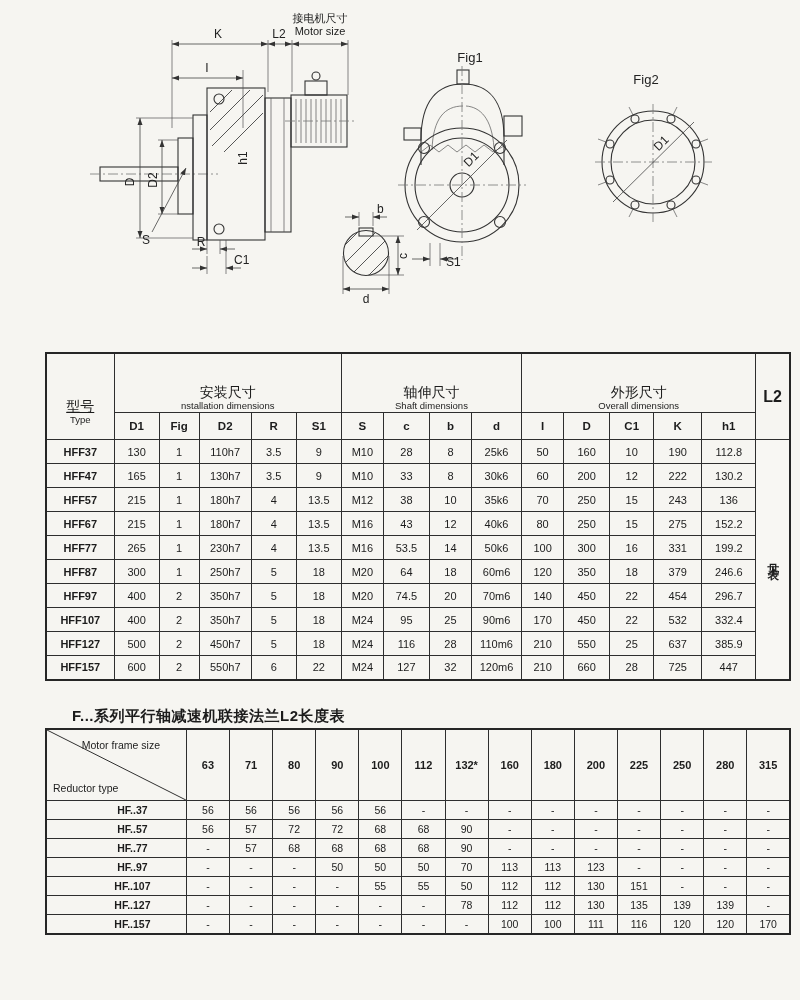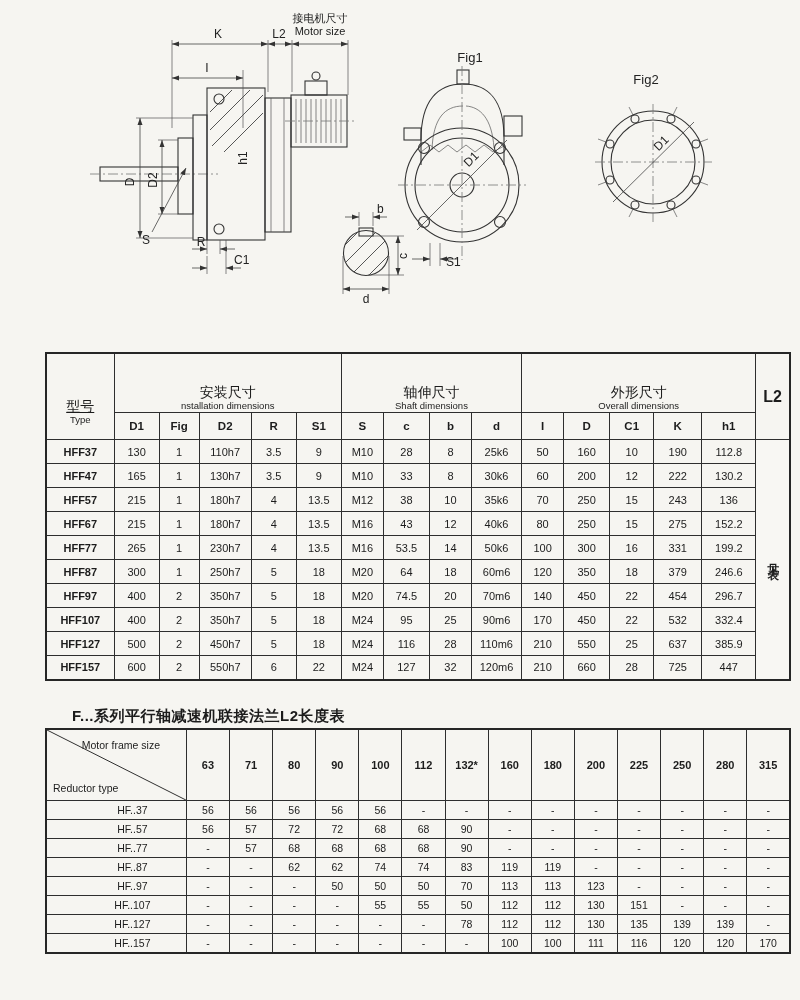--- a/index.html
+++ b/index.html
@@ -42,7 +42,7 @@
   #l2-table thead th{height:70px;font-size:11px;font-weight:bold;}
   #l2-table tbody tr{height:19px;}
   #l2-table tbody td{font-size:10.5px;}
-  #l2-table td.c-type{font-weight:normal;padding-left:32px;}
+  #l2-table td.c-type{font-weight:bold;padding-left:32px;}
   th.diag{position:relative;}
   th.diag svg{position:absolute;top:0;left:0;width:100%;height:100%;}
   th.diag .corner-top{position:absolute;top:9px;right:10px;width:110px;font-size:10.5px;font-weight:normal;line-height:13px;text-align:center;}

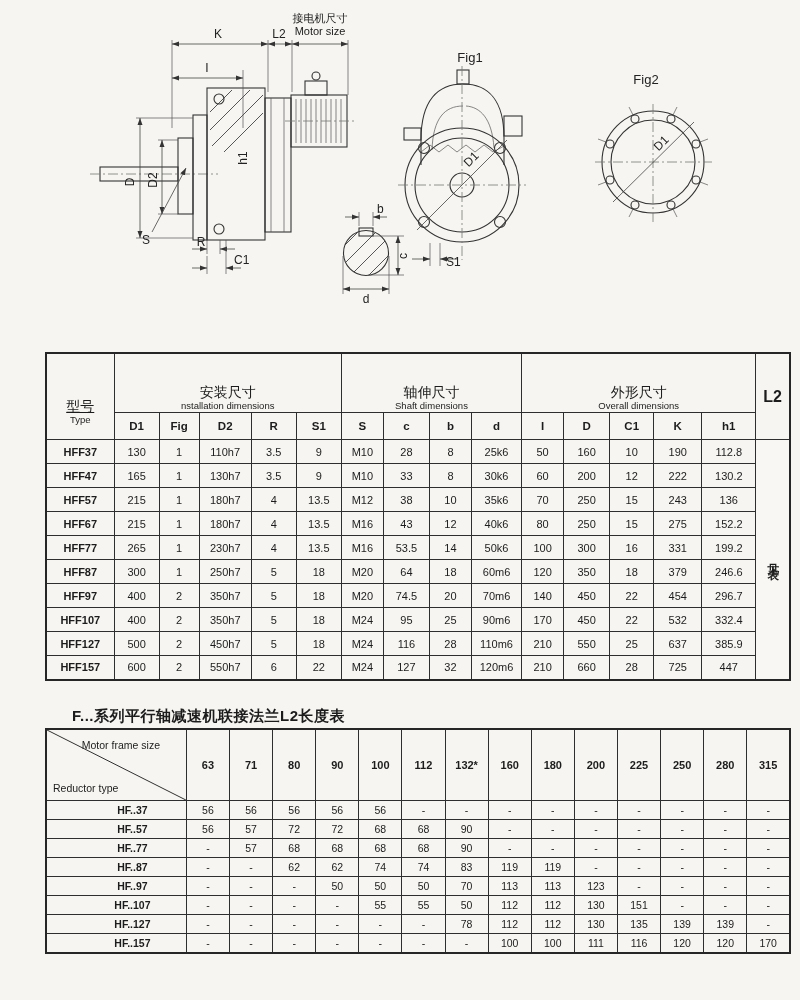--- a/index.html
+++ b/index.html
@@ -555,23 +555,6 @@
           <td>-</td>
         </tr>
         <tr>
-          <td class="c-type">HF..87</td>
-          <td>-</td>
-          <td>-</td>
-          <td>62</td>
-          <td>62</td>
-          <td>74</td>
-          <td>74</td>
-          <td>83</td>
-          <td>119</td>
-          <td>119</td>
-          <td>-</td>
-          <td>-</td>
-          <td>-</td>
-          <td>-</td>
-          <td>-</td>
-        </tr>
-        <tr>
           <td class="c-type">HF..97</td>
           <td>-</td>
           <td>-</td>

